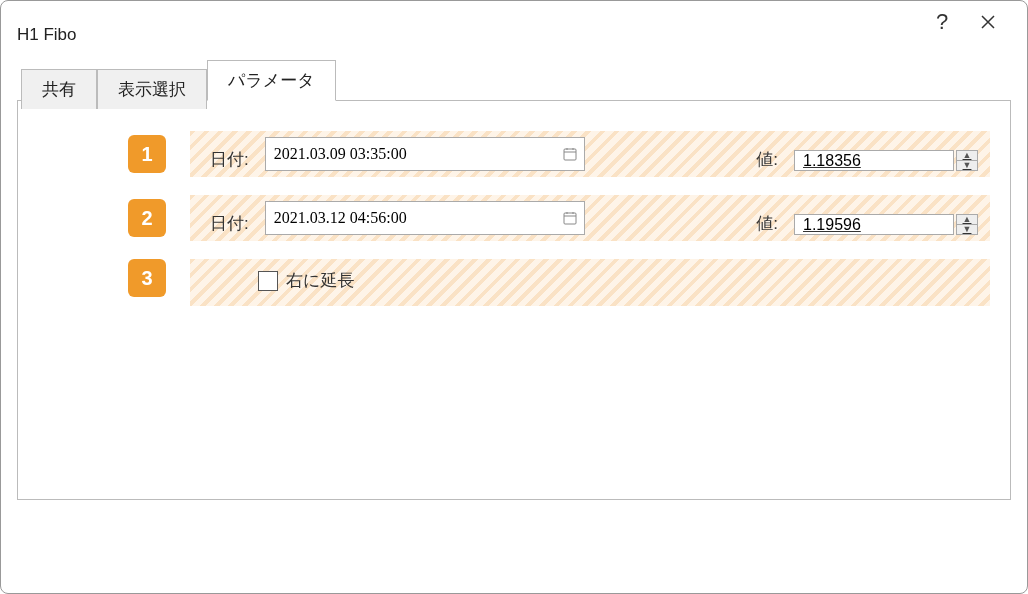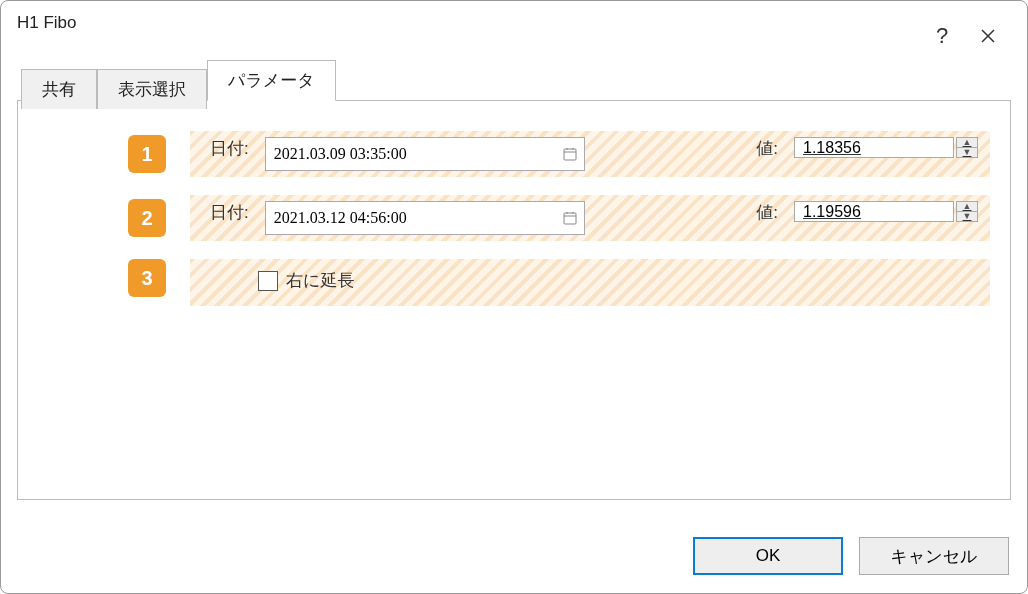--- a/index.html
+++ b/index.html
@@ -25,9 +25,9 @@
     }
     .titlebar {
       display: flex;
-      align-items: flex-start;
+      align-items: flex-end;
       height: 48px;
-      padding: 12px 16px;
+      padding: 4px 16px;
       border-bottom: none;
     }
     .titlebar .title {

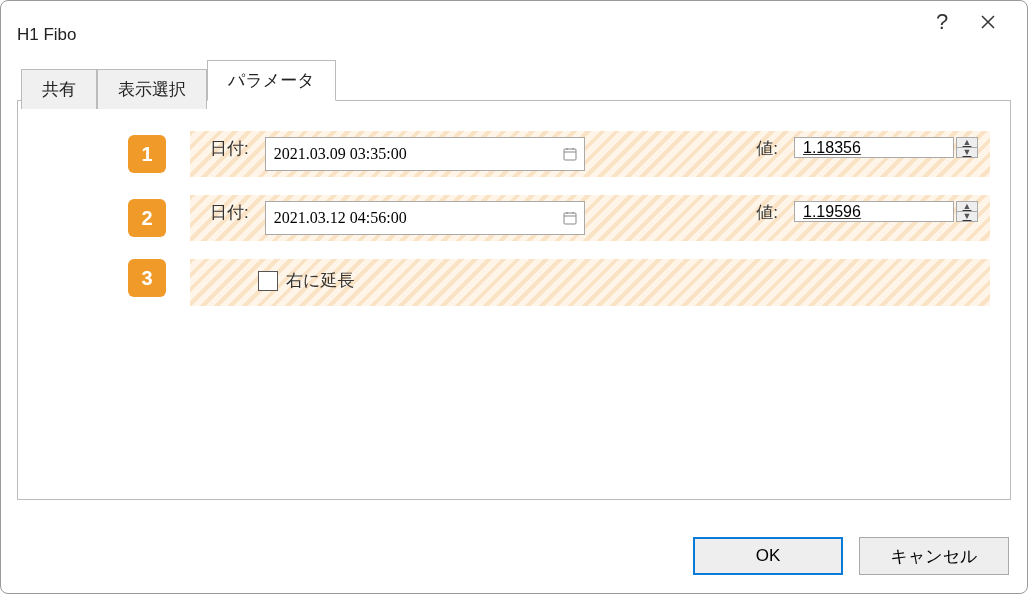--- a/index.html
+++ b/index.html
@@ -115,7 +115,7 @@
         #fef4e8 10px
       );
       display: flex;
-      align-items: flex-start;
+      align-items: flex-end;
       padding: 6px 12px;
       gap: 12px;
       min-height: 46px;

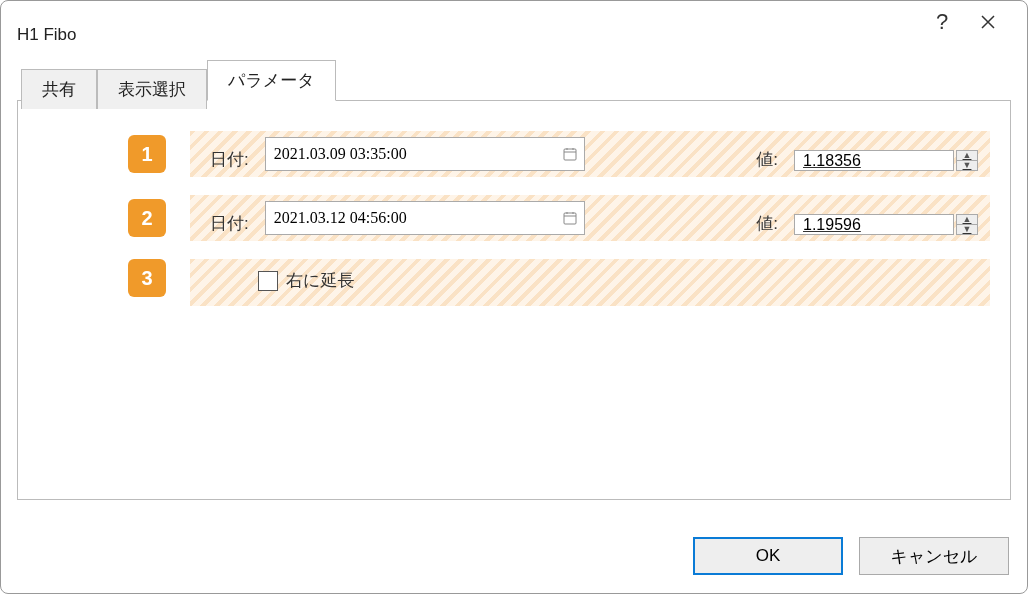--- a/index.html
+++ b/index.html
@@ -337,10 +337,6 @@
     </div>
   </div>
 
-  <div class="button-bar">
-    <button class="dlg-btn primary">OK</button>
-    <button class="dlg-btn">キャンセル</button>
-  </div>
 </div>
 
 </body></html>

